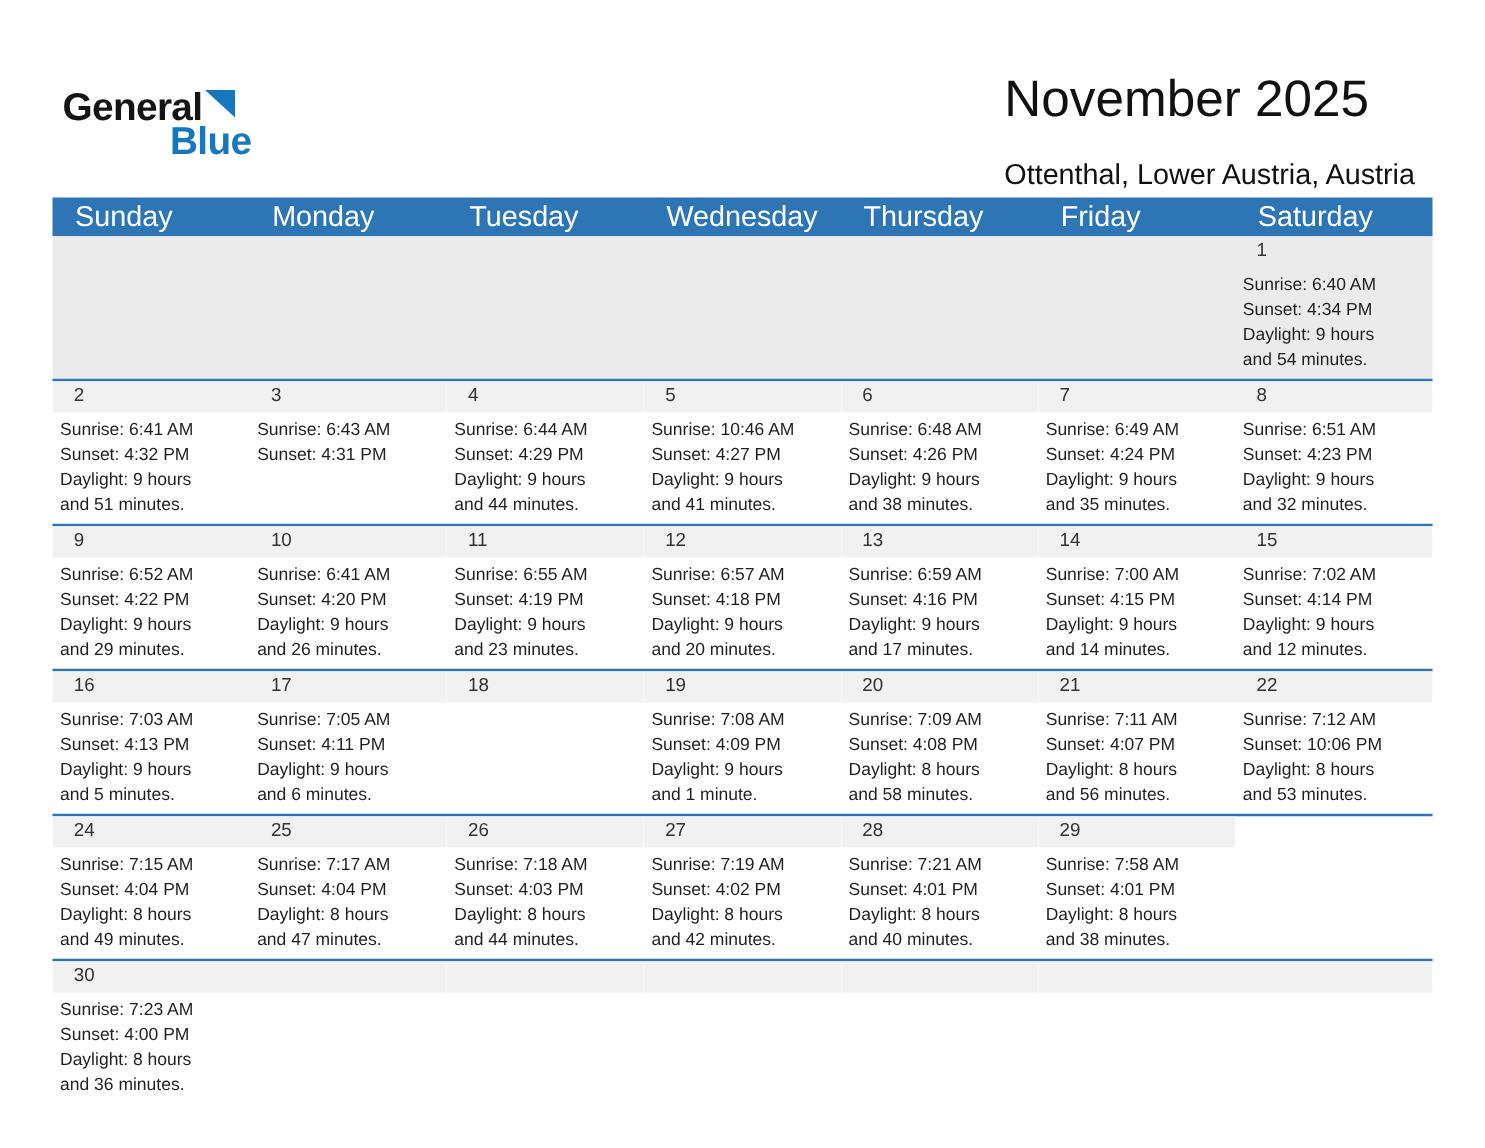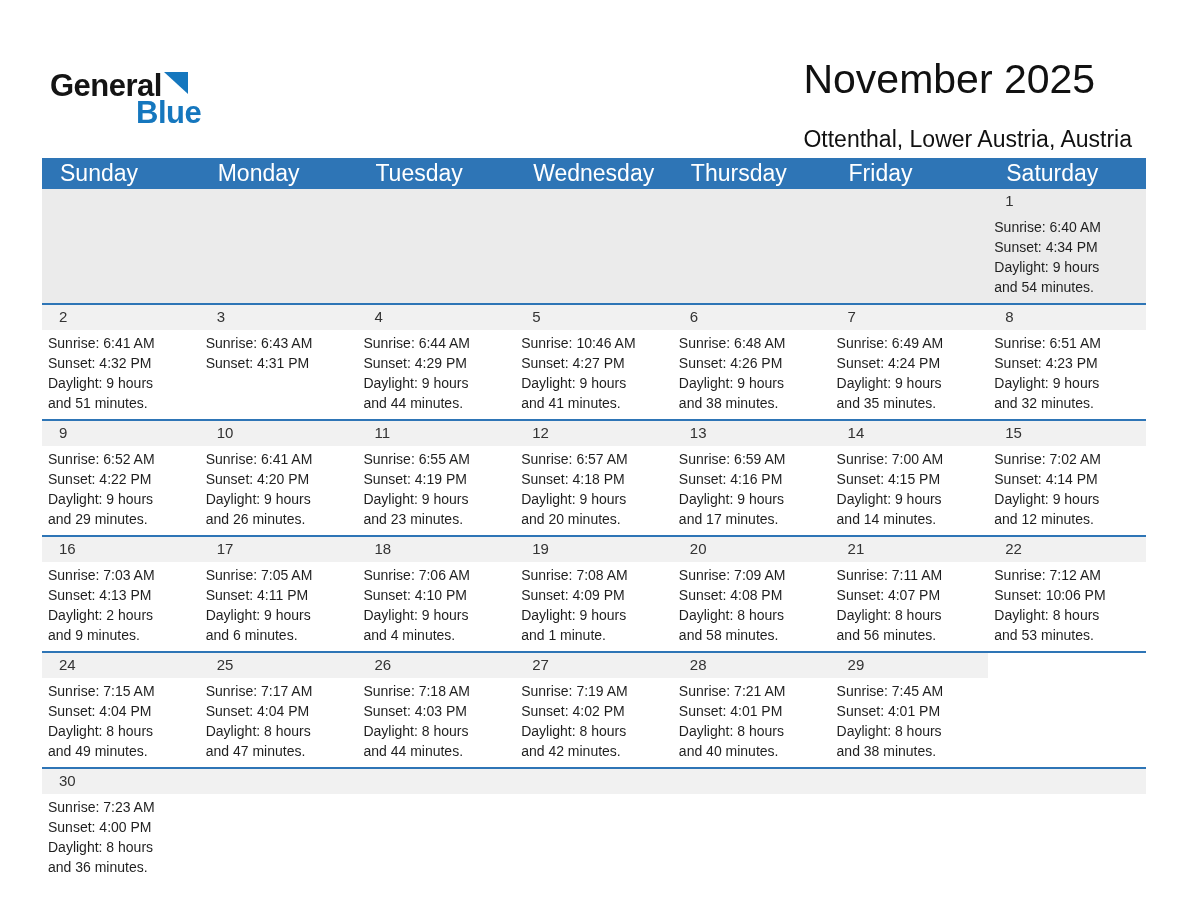--- a/index.html
+++ b/index.html
@@ -251,11 +251,6 @@
         </div>
         <div class="day-cell">
           <div class="day-number">18</div>
-          <div class="day-info">
-            <div class="info-line">Sunrise: 7:06 AM</div>
-            <div class="info-line">Sunset: 4:10 PM</div>
-            <div class="info-line">Daylight: 9 hours and 4 minutes.</div>
-          </div>
         </div>
         <div class="day-cell">
           <div class="day-number">19</div>

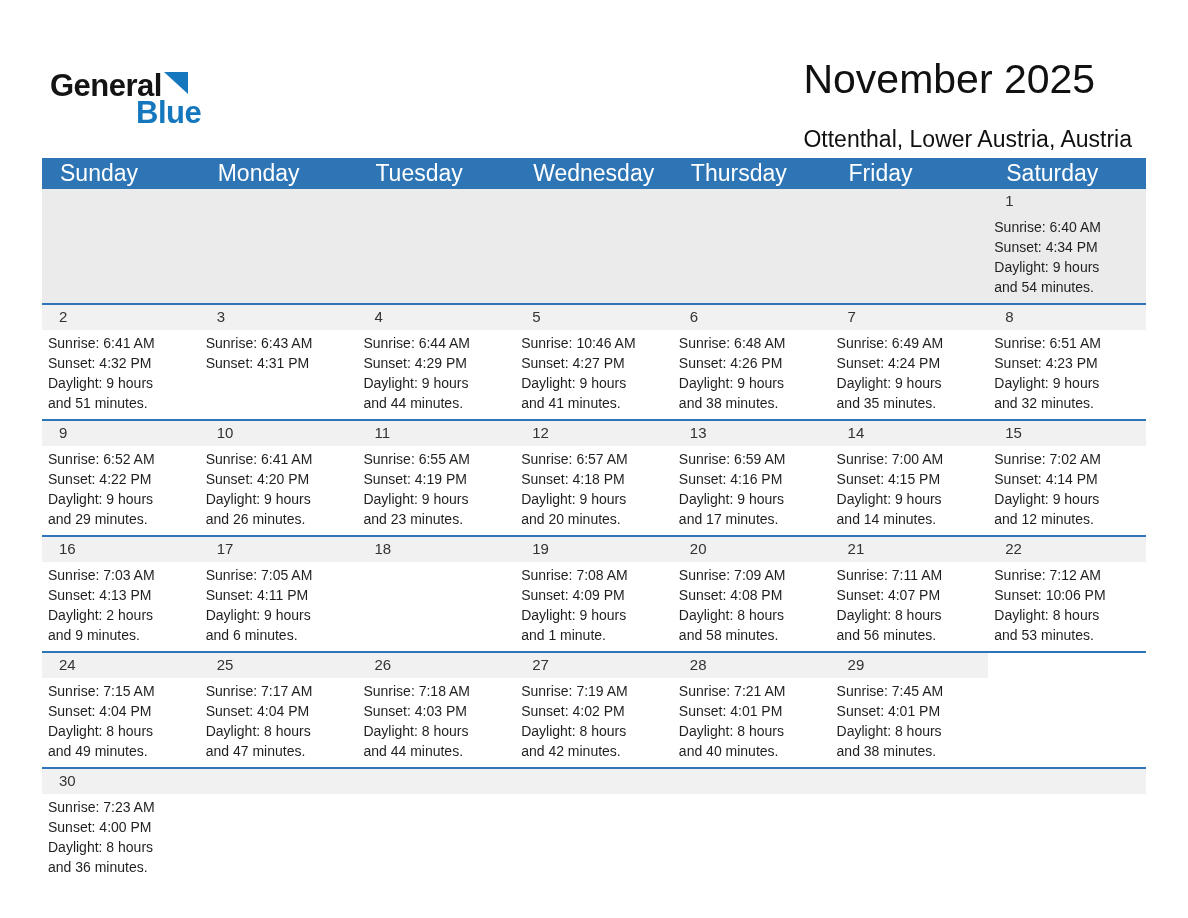--- a/index.html
+++ b/index.html
@@ -238,7 +238,7 @@
           <div class="day-info">
             <div class="info-line">Sunrise: 7:03 AM</div>
             <div class="info-line">Sunset: 4:13 PM</div>
-            <div class="info-line">Daylight: 2 hours and 9 minutes.</div>
+            <div class="info-line">Daylight: 9 hours and 5 minutes.</div>
           </div>
         </div>
         <div class="day-cell">

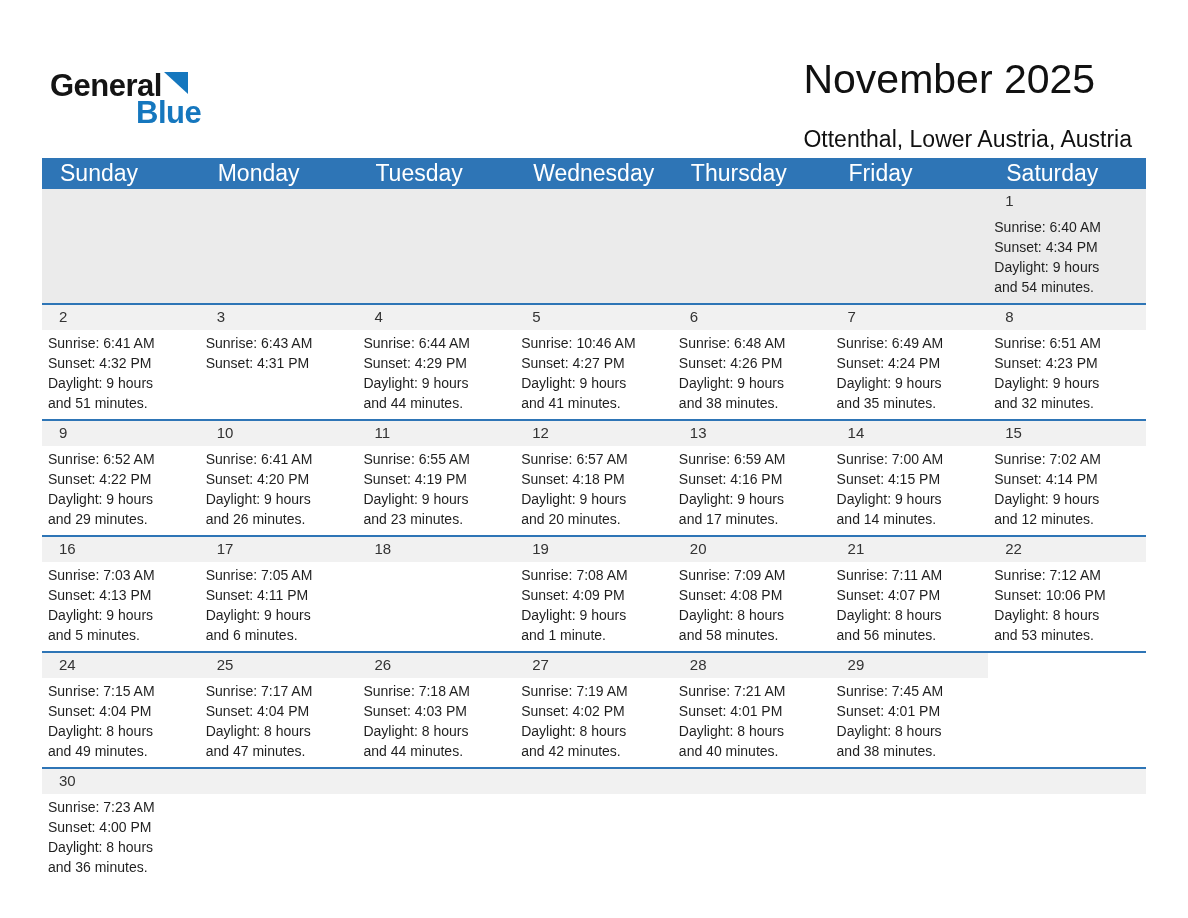--- a/index.html
+++ b/index.html
@@ -329,7 +329,7 @@
         <div class="day-cell">
           <div class="day-number">29</div>
           <div class="day-info">
-            <div class="info-line">Sunrise: 7:45 AM</div>
+            <div class="info-line">Sunrise: 7:58 AM</div>
             <div class="info-line">Sunset: 4:01 PM</div>
             <div class="info-line">Daylight: 8 hours and 38 minutes.</div>
           </div>

